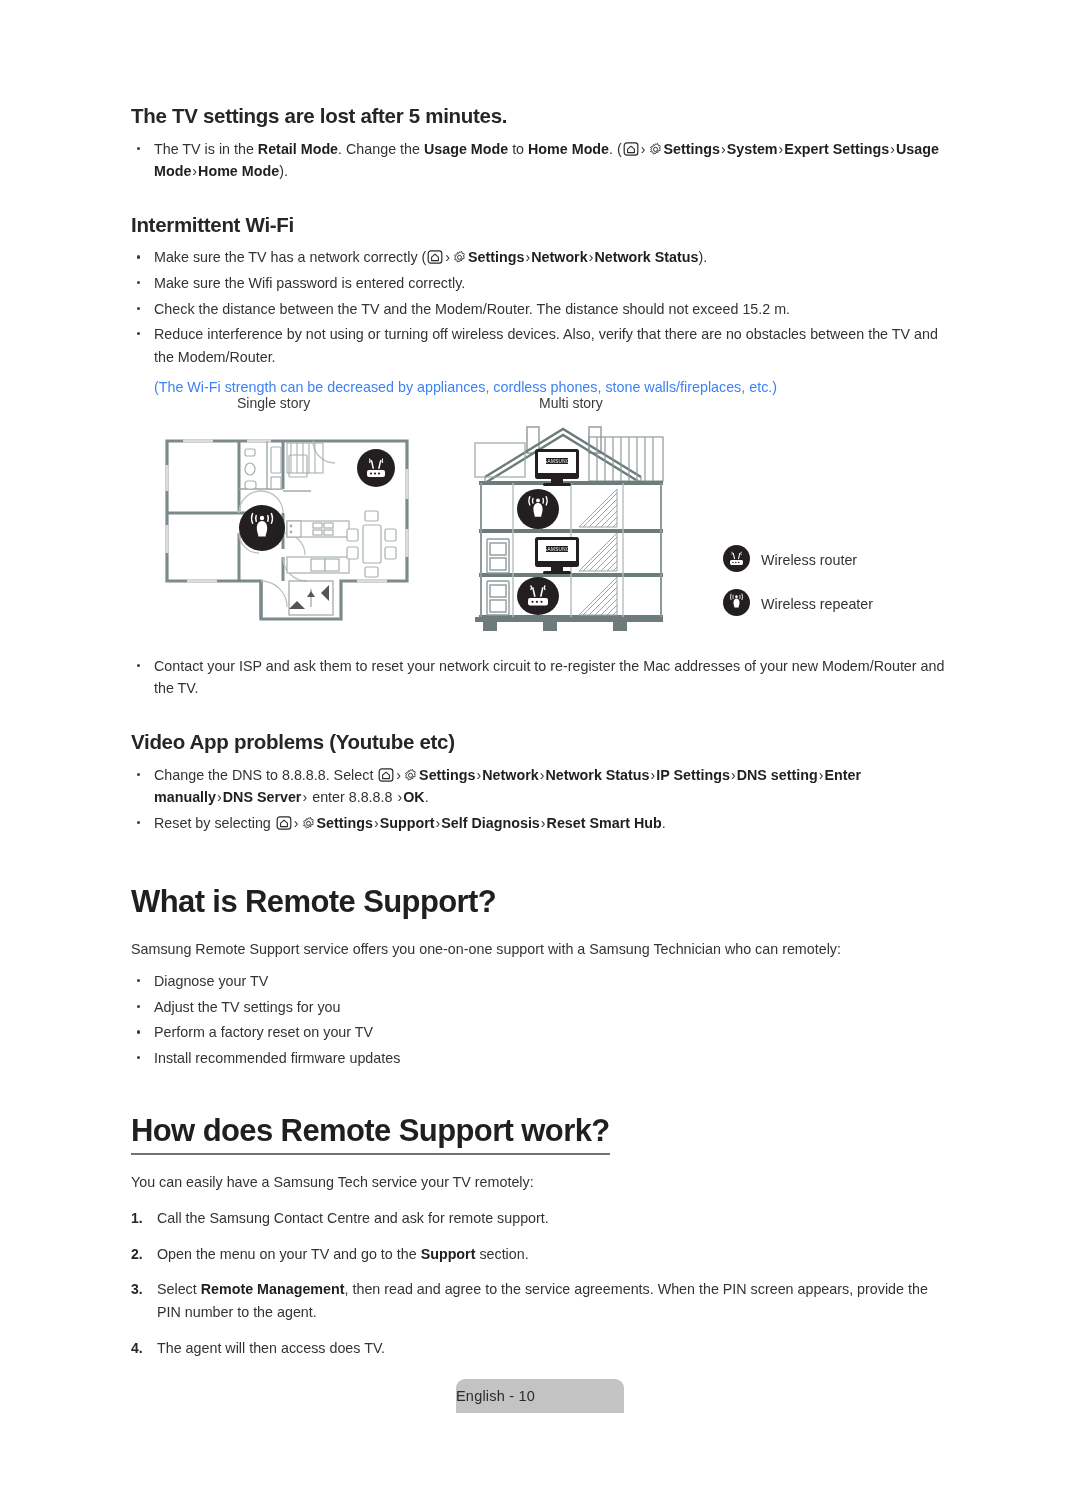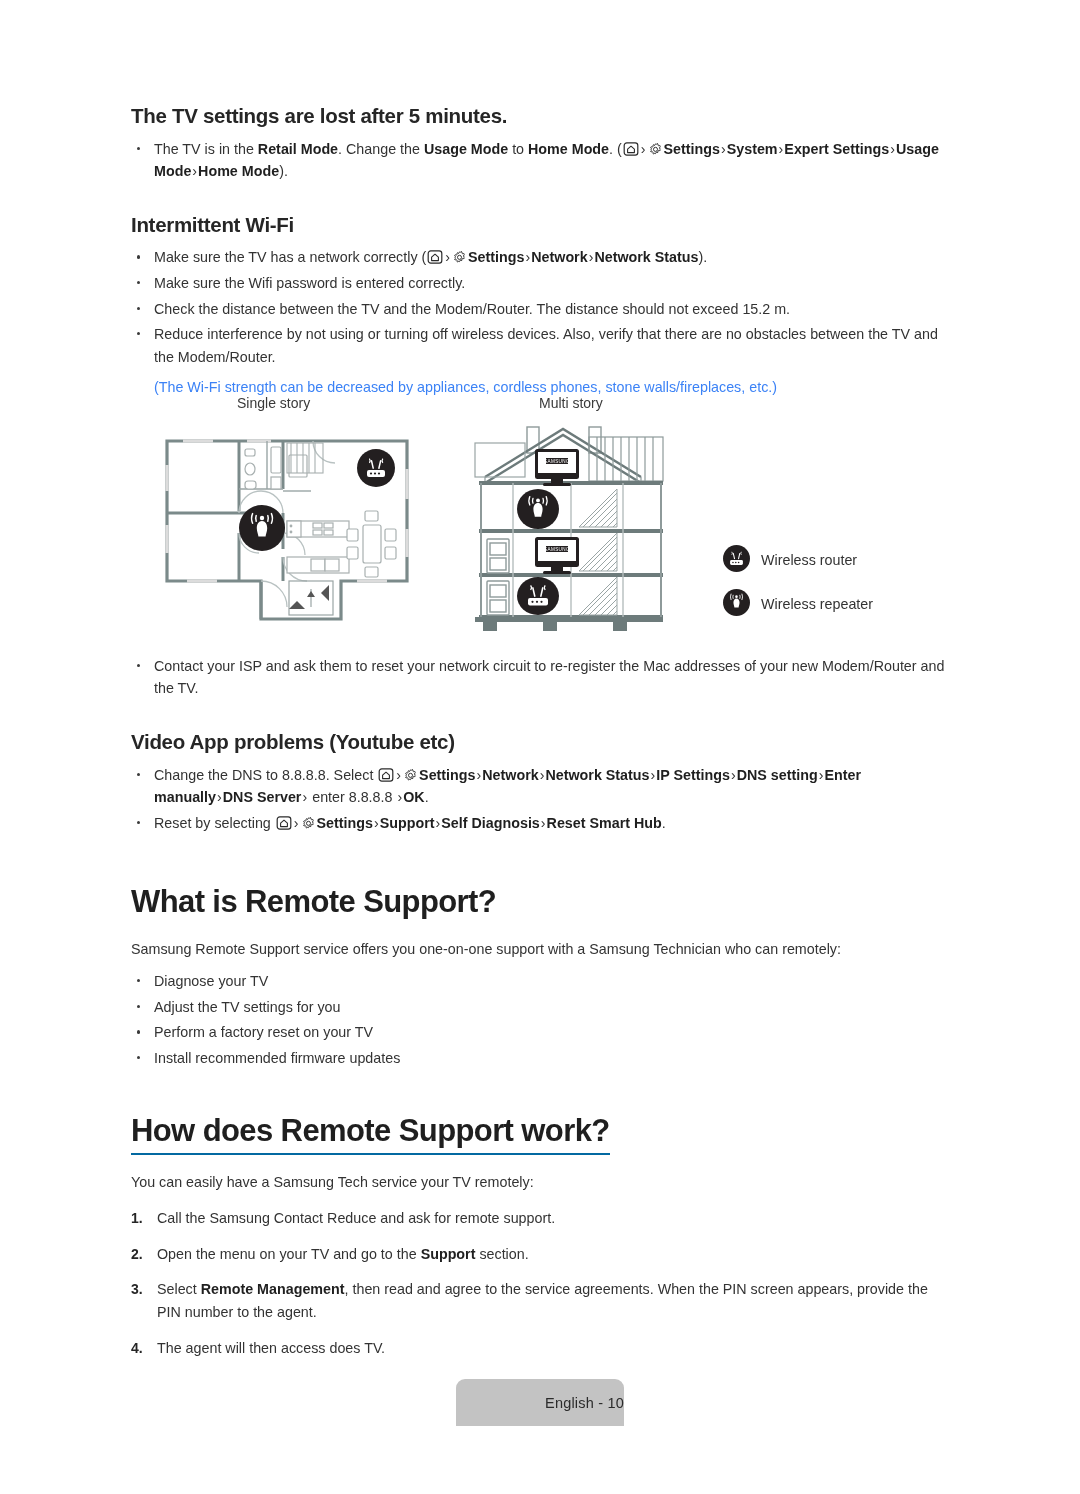--- a/index.html
+++ b/index.html
@@ -49,7 +49,7 @@
   }
   h1.big-h.underlined {
     display: inline-block;
-    border-bottom: 2px solid #0369a1;
+    border-bottom: 2px solid #737373;
     padding-bottom: 4px;
     margin-bottom: 16px;
   }

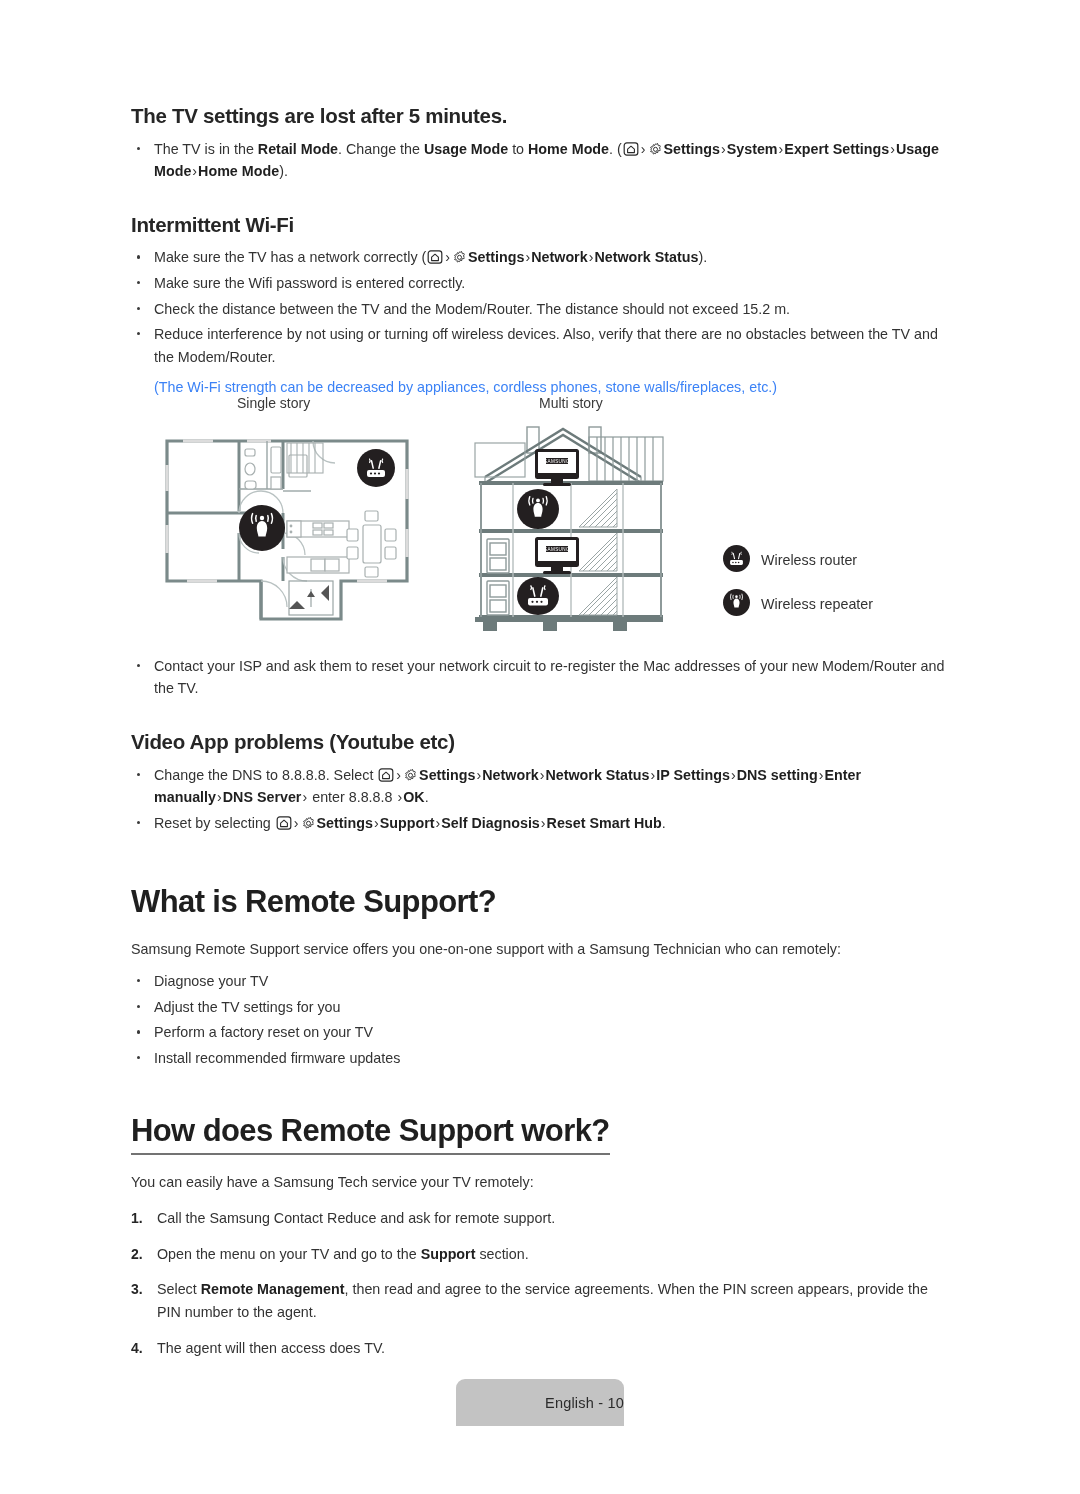--- a/index.html
+++ b/index.html
@@ -542,7 +542,7 @@
     <p class="lead">You can easily have a Samsung Tech service your TV remotely:</p>
 
     <ol class="nl" style="margin-top:14px">
-      <li><span class="num">1.</span><span>Call the Samsung Contact Reduce and ask for remote support.</span></li>
+      <li><span class="num">1.</span><span>Call the Samsung Contact Centre and ask for remote support.</span></li>
 
       <li><span class="num">2.</span><span>Open the menu on your TV and go to the </span><b>Support</b><span> section.</span></li>
 

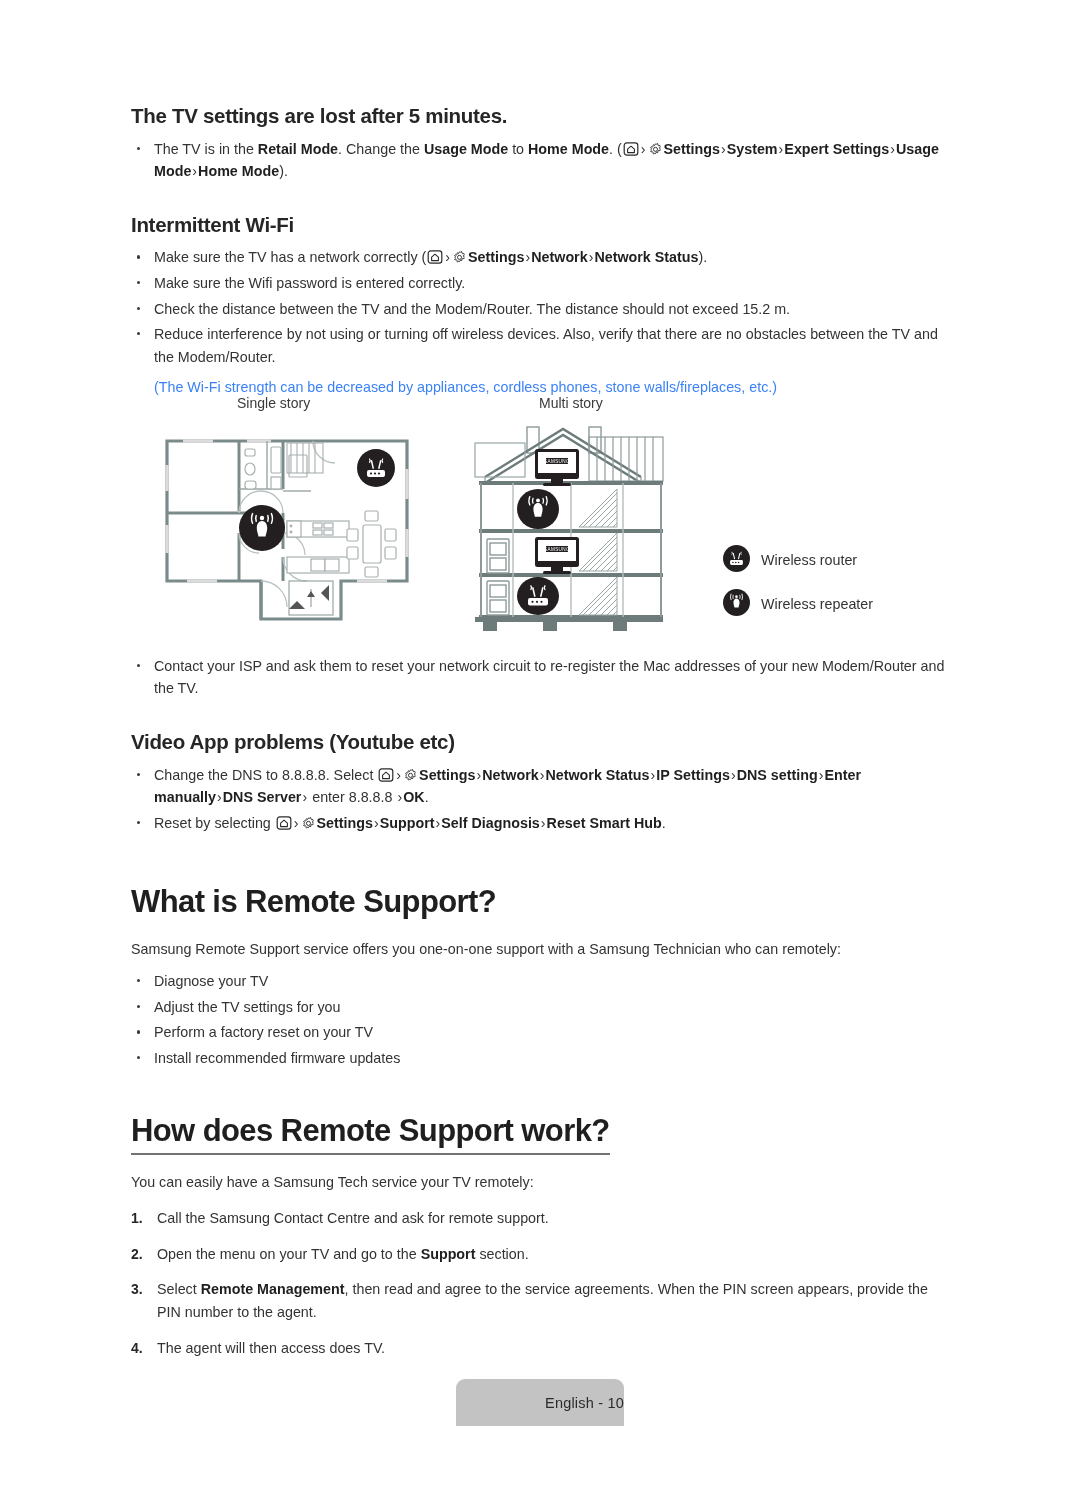--- a/index.html
+++ b/index.html
@@ -163,12 +163,12 @@
     left: 456px;
     top: 1379px;
     width: 168px;
-    height: 47px;
+    height: 34px;
     background: #c3c3c3;
     border-radius: 9px 9px 0 0;
     display: flex;
     align-items: center;
-    justify-content: flex-end;
+    justify-content: flex-start;
   }
   .footer-tab span {
     font-size: 14.5px;

